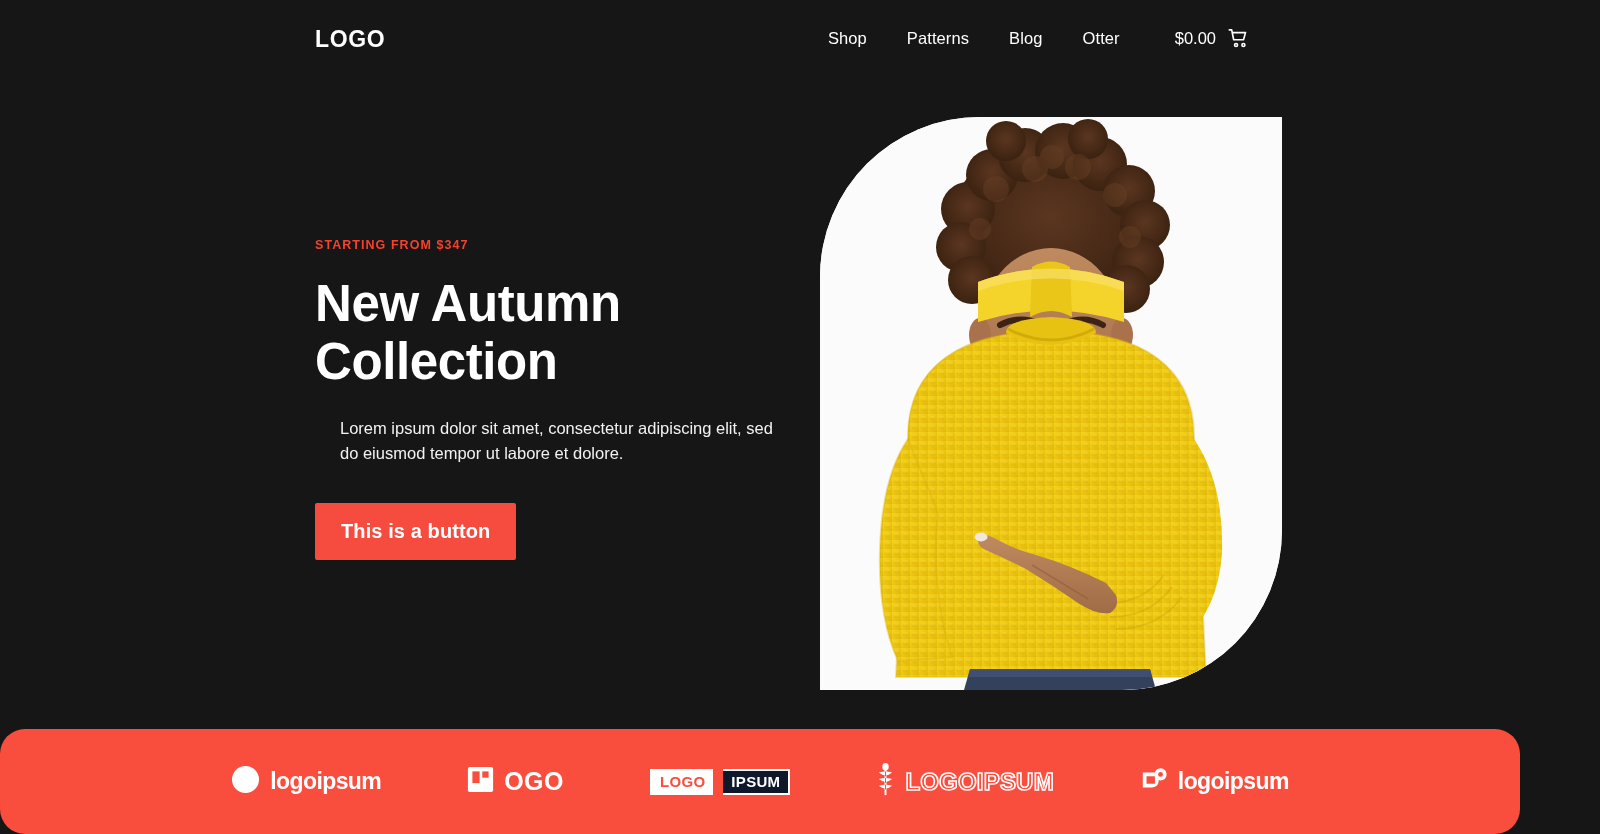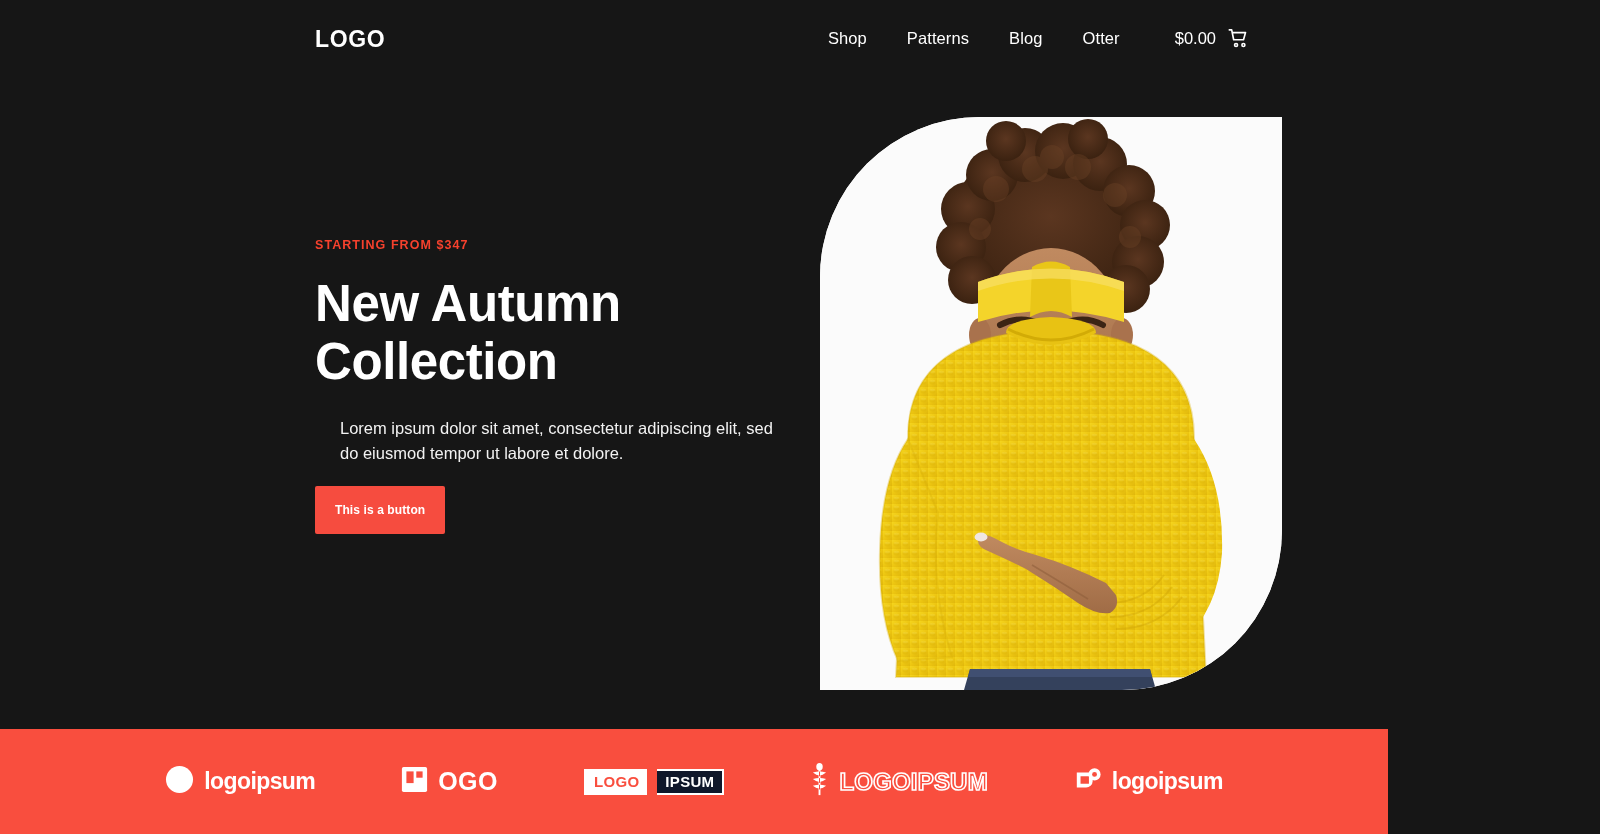--- a/index.html
+++ b/index.html
@@ -50,12 +50,12 @@
     line-height:1.52; max-width:455px;margin-left:25px;
   }
   .hero-btn {
-    display:inline-block; margin-top:20px;
+    display:inline-block; margin-top:37px;
     background:#f64c3f; color:#ffffff;
     border:none; cursor:pointer;
     font-family:"Liberation Sans", sans-serif;
-    font-size:12px; font-weight:bold;
-    padding:17px 20px; border-radius:2px;
+    font-size:20px; font-weight:bold;
+    padding:17px 26px; border-radius:2px;
     letter-spacing:.1px;
   }
 

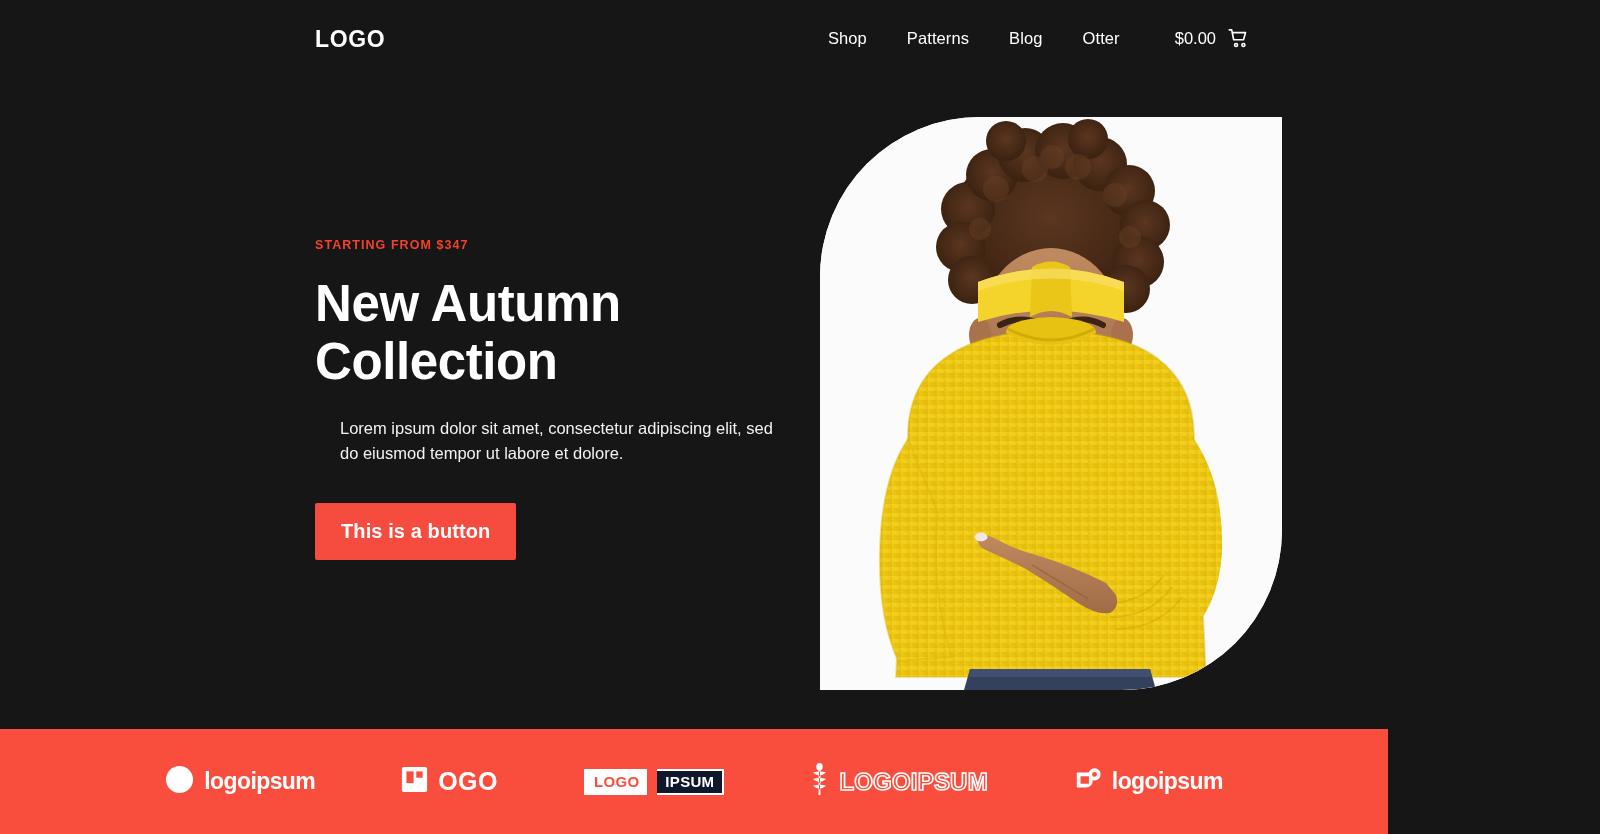--- a/index.html
+++ b/index.html
@@ -72,10 +72,11 @@
   
   .logo-band {
     position:absolute; left:0; top:729px;
-    width:1388px; height:105px;
+    width:1520px; height:105px;
     background:#f94e3e;
     display:flex; align-items:center; justify-content:center;
     gap:86px;
+    border-radius:25px;
   }
   .logo-item { display:flex; align-items:center; gap:10px; height:36px; }
   .logo-text-lower {

